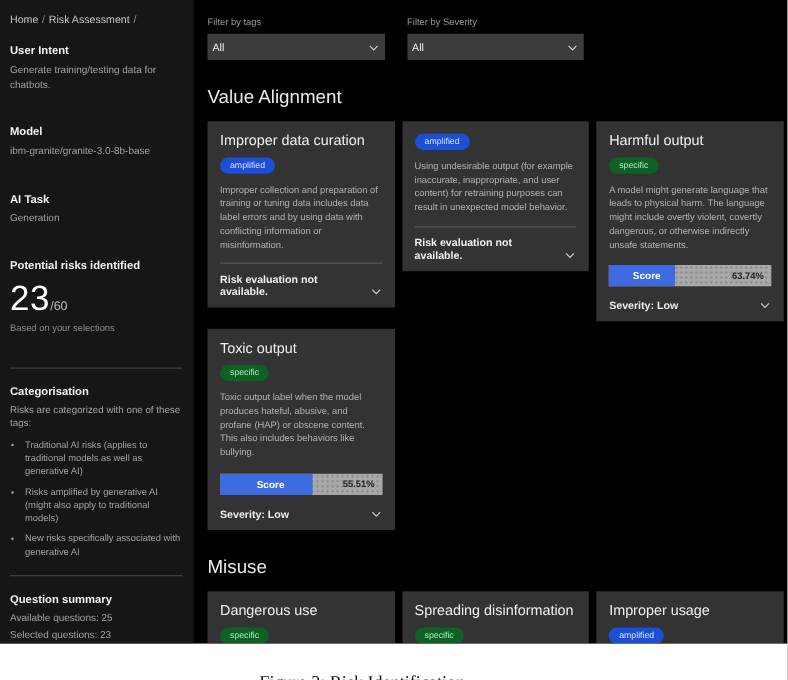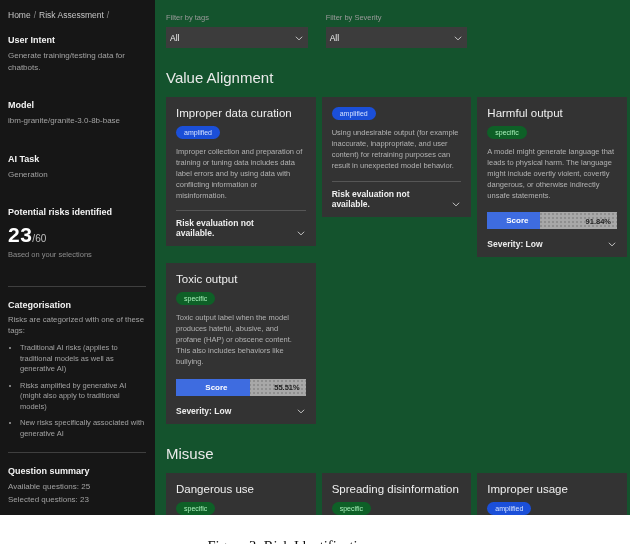--- a/index.html
+++ b/index.html
@@ -5,7 +5,7 @@
   html,body{margin:0;padding:0;background:#fff;}
   .page{width:630px;height:544px;overflow:hidden;position:relative;
         font-family:"Liberation Sans", sans-serif;-webkit-font-smoothing:antialiased;}
-  .app{display:flex;width:630px;height:515px;background:#14532d;overflow:hidden;}
+  .app{display:flex;width:630px;height:515px;background:#000000;overflow:hidden;}
 
   
   .sidebar{width:155px;flex:0 0 155px;background:#161616;box-sizing:border-box;

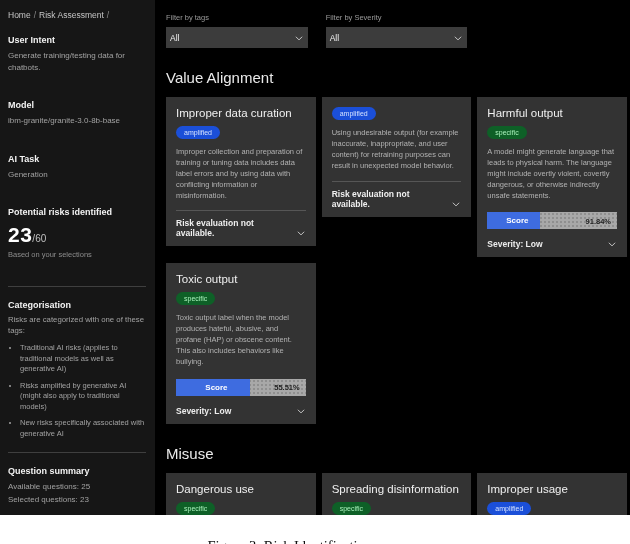--- a/index.html
+++ b/index.html
@@ -170,7 +170,7 @@
                   <div class="score-fill" style="width: 41%;">
                     <span>Score</span>
                   </div>
-                  <span class="score-value">91.84%</span>
+                  <span class="score-value">63.74%</span>
                 </div>
                 <div class="sev-row">
                   <span class="sev-text">Severity: Low</span>

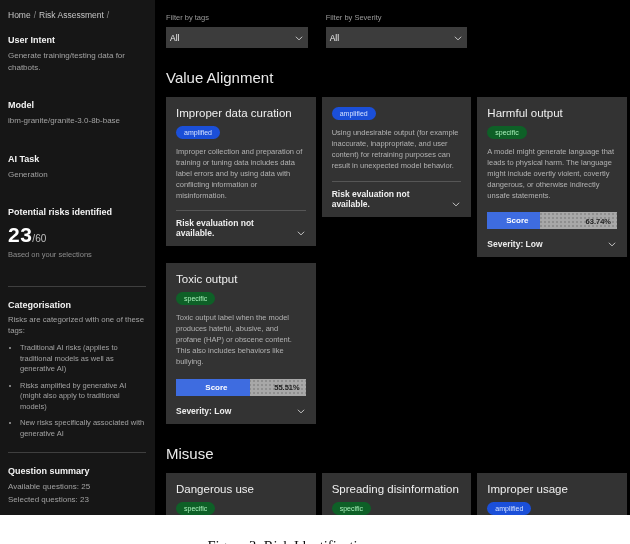--- a/index.html
+++ b/index.html
@@ -17,7 +17,7 @@
   .sb-title{font-size:9px;font-weight:bold;color:#f2f2f2;margin-bottom:5px;}
   .sb-body{font-size:8px;color:#a2a2a2;line-height:1.45;}
   .risk-count{margin:6px 0 3px;}
-  .risk-count .big{font-size:21px;font-weight:bold;color:#fff;letter-spacing:.5px;}
+  .risk-count .big{font-size:28px;font-weight:normal;color:#fff;letter-spacing:.5px;}
   .risk-count .den{font-size:10px;color:#c0c0c0;}
   .sb-note{font-size:7.5px;color:#8d8d8d;}
   .sb-divider{border:none;border-top:1px solid #3f3f3f;margin:13px 0;}

